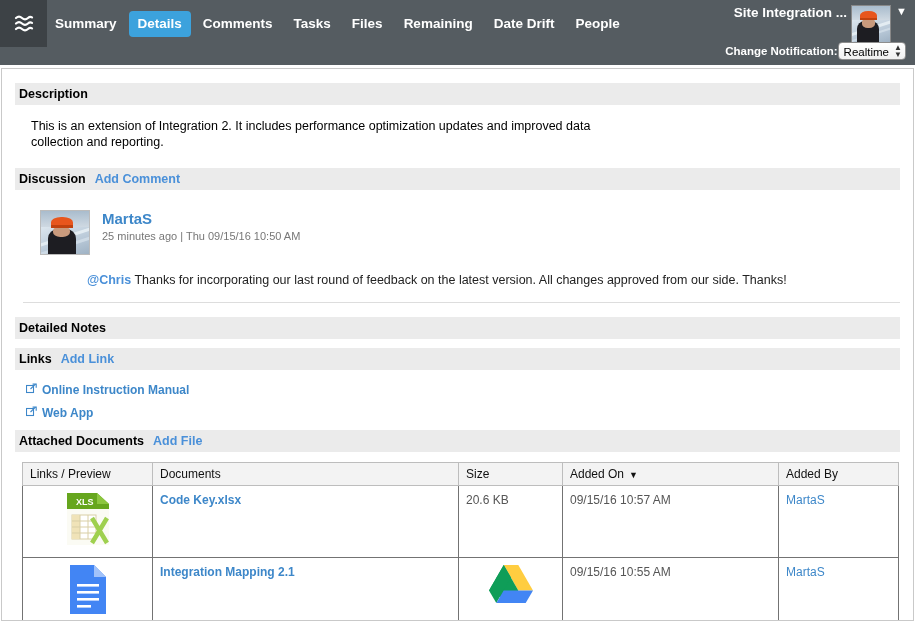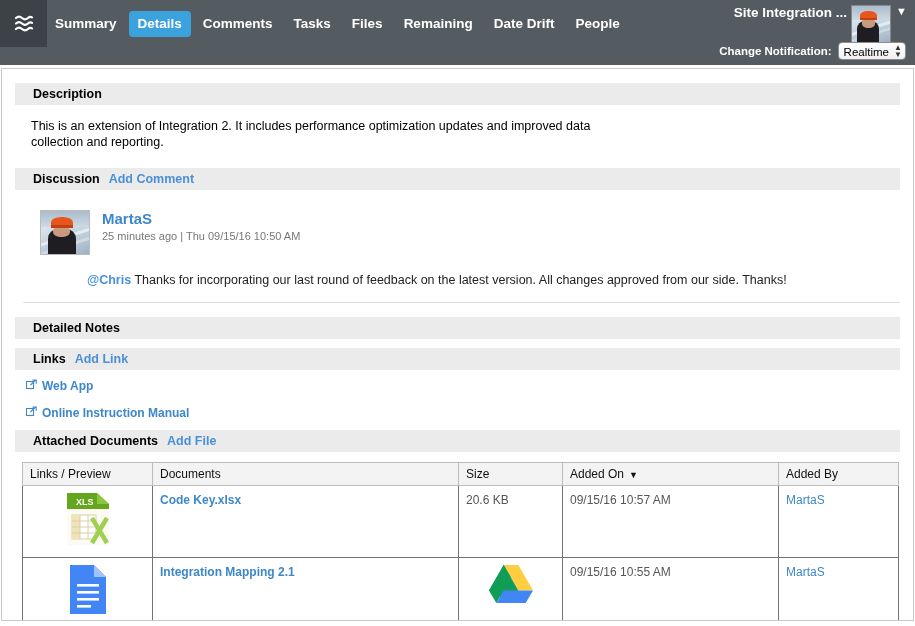--- a/index.html
+++ b/index.html
@@ -79,7 +79,6 @@
     color: #ffffff;
     font-size: 11.5px;
     font-weight: bold;
-    margin-right: 6px;
     white-space: nowrap;
   }
   #notify-select {

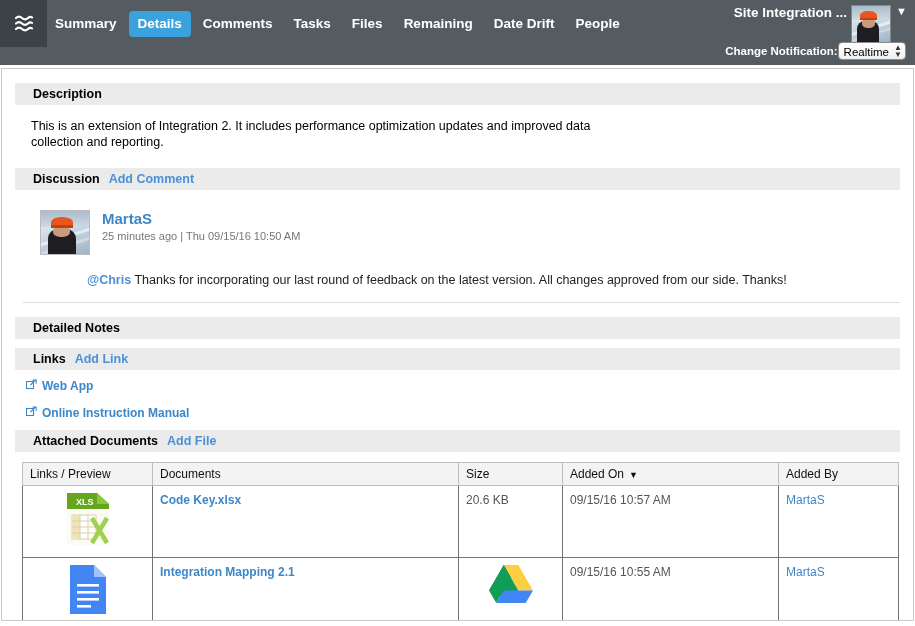--- a/index.html
+++ b/index.html
@@ -117,7 +117,7 @@
     height: 22px;
     margin: 0 13px;
     display: flex; align-items: center;
-    padding-left: 18px;
+    padding-left: 4px;
   }
   .sec-head .t {
     font-size: 12.5px;

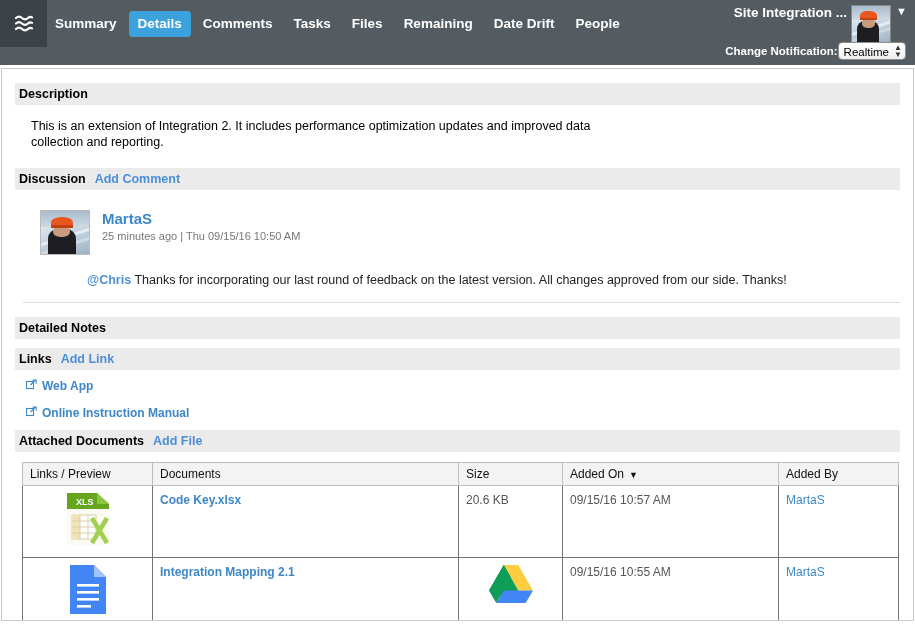--- a/index.html
+++ b/index.html
@@ -354,6 +354,17 @@
     <span class="act">Add Link</span>
   </div>
 
+  <div class="link-row" style="margin-top:13px;">
+    <span>
+      <svg width="11" height="11" viewBox="0 0 11 11">
+        <rect x="0.5" y="2.5" width="7" height="7" fill="none" stroke="#3d87c9" stroke-width="1.1"></rect>
+        <path d="M4.5 6 L9.5 1.2" stroke="#3d87c9" stroke-width="1.1" fill="none"></path>
+        <path d="M6.6 1.1 h3.6 v3.6" stroke="#3d87c9" stroke-width="1.1" fill="none"></path>
+      </svg>
+    </span>
+    <span class="lbl">Online Instruction Manual</span>
+  </div>
+
   <div class="link-row" style="margin-top:9px;">
     <span>
       <svg width="11" height="11" viewBox="0 0 11 11">
@@ -363,17 +374,6 @@
       </svg>
     </span>
     <span class="lbl">Web App</span>
-  </div>
-
-  <div class="link-row" style="margin-top:13px;">
-    <span>
-      <svg width="11" height="11" viewBox="0 0 11 11">
-        <rect x="0.5" y="2.5" width="7" height="7" fill="none" stroke="#3d87c9" stroke-width="1.1"></rect>
-        <path d="M4.5 6 L9.5 1.2" stroke="#3d87c9" stroke-width="1.1" fill="none"></path>
-        <path d="M6.6 1.1 h3.6 v3.6" stroke="#3d87c9" stroke-width="1.1" fill="none"></path>
-      </svg>
-    </span>
-    <span class="lbl">Online Instruction Manual</span>
   </div>
 
   <div class="sec-head" style="margin-top:10px;">

